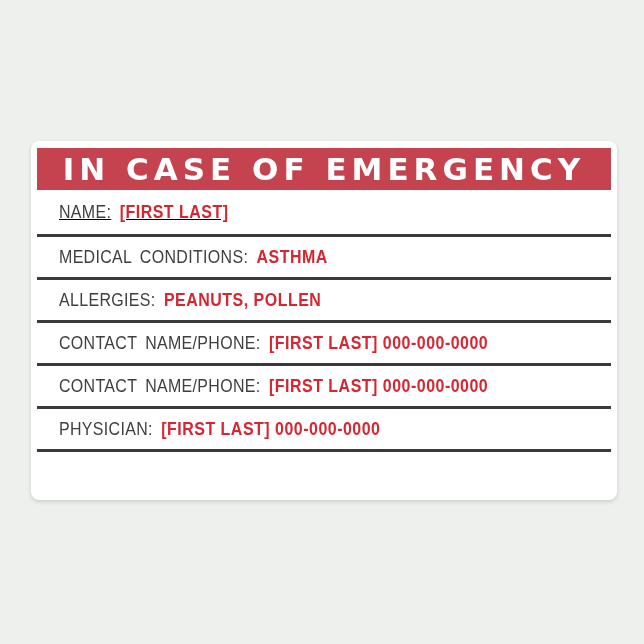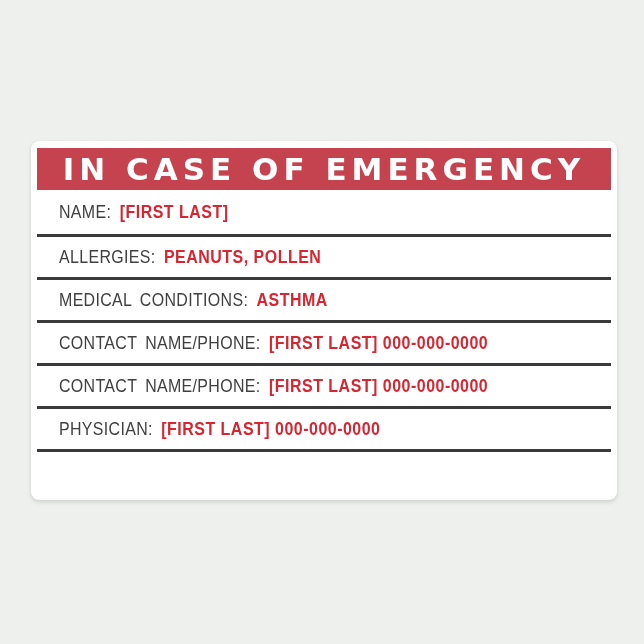--- a/index.html
+++ b/index.html
@@ -52,7 +52,7 @@
     border-bottom: 3px solid var(--divider, #3a3a3a);
     box-sizing: content-box;
   }
-  .row.tall { height: 44px; }
+  .row.tall { height: 44px; text-decoration: underline; }
   .pair {
     display: flex;
     align-items: baseline;

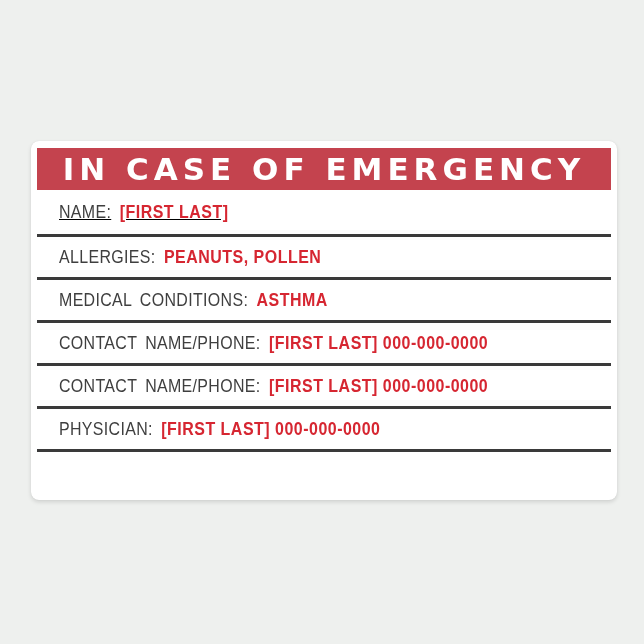--- a/index.html
+++ b/index.html
@@ -102,15 +102,15 @@
 
     <div class="row">
       <span class="pair">
-        <span class="field-label">ALLERGIES:</span>
-        <span class="field-value">PEANUTS, POLLEN</span>
+        <span class="field-label">MEDICAL CONDITIONS:</span>
+        <span class="field-value">ASTHMA</span>
       </span>
     </div>
 
     <div class="row">
       <span class="pair">
-        <span class="field-label">MEDICAL CONDITIONS:</span>
-        <span class="field-value">ASTHMA</span>
+        <span class="field-label">ALLERGIES:</span>
+        <span class="field-value">PEANUTS, POLLEN</span>
       </span>
     </div>
 

